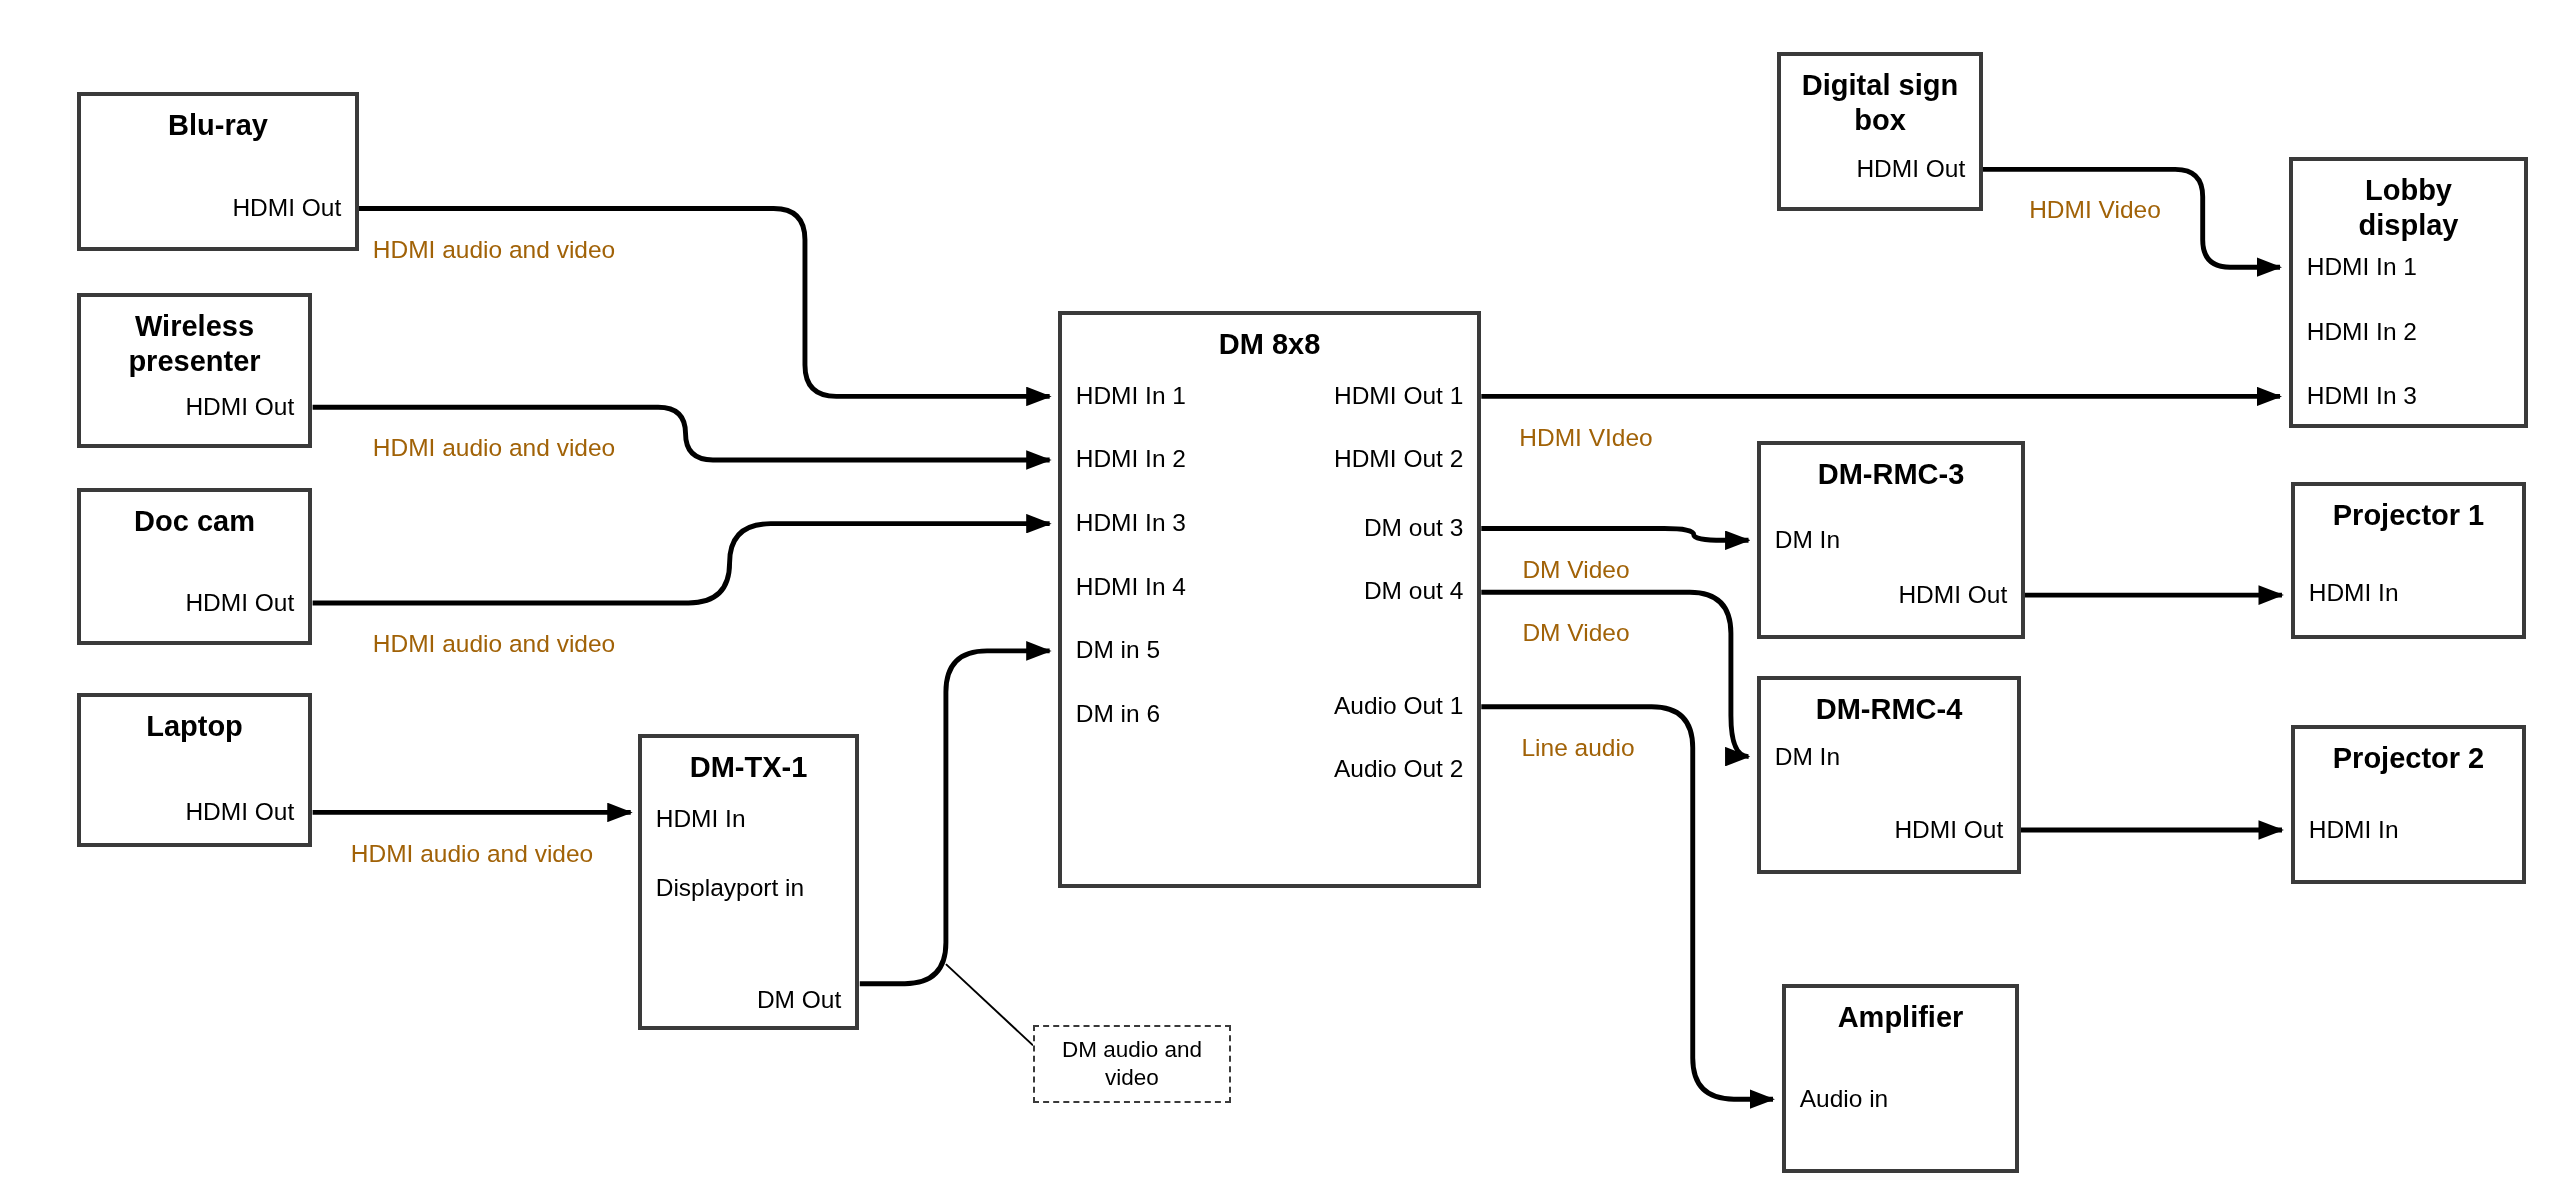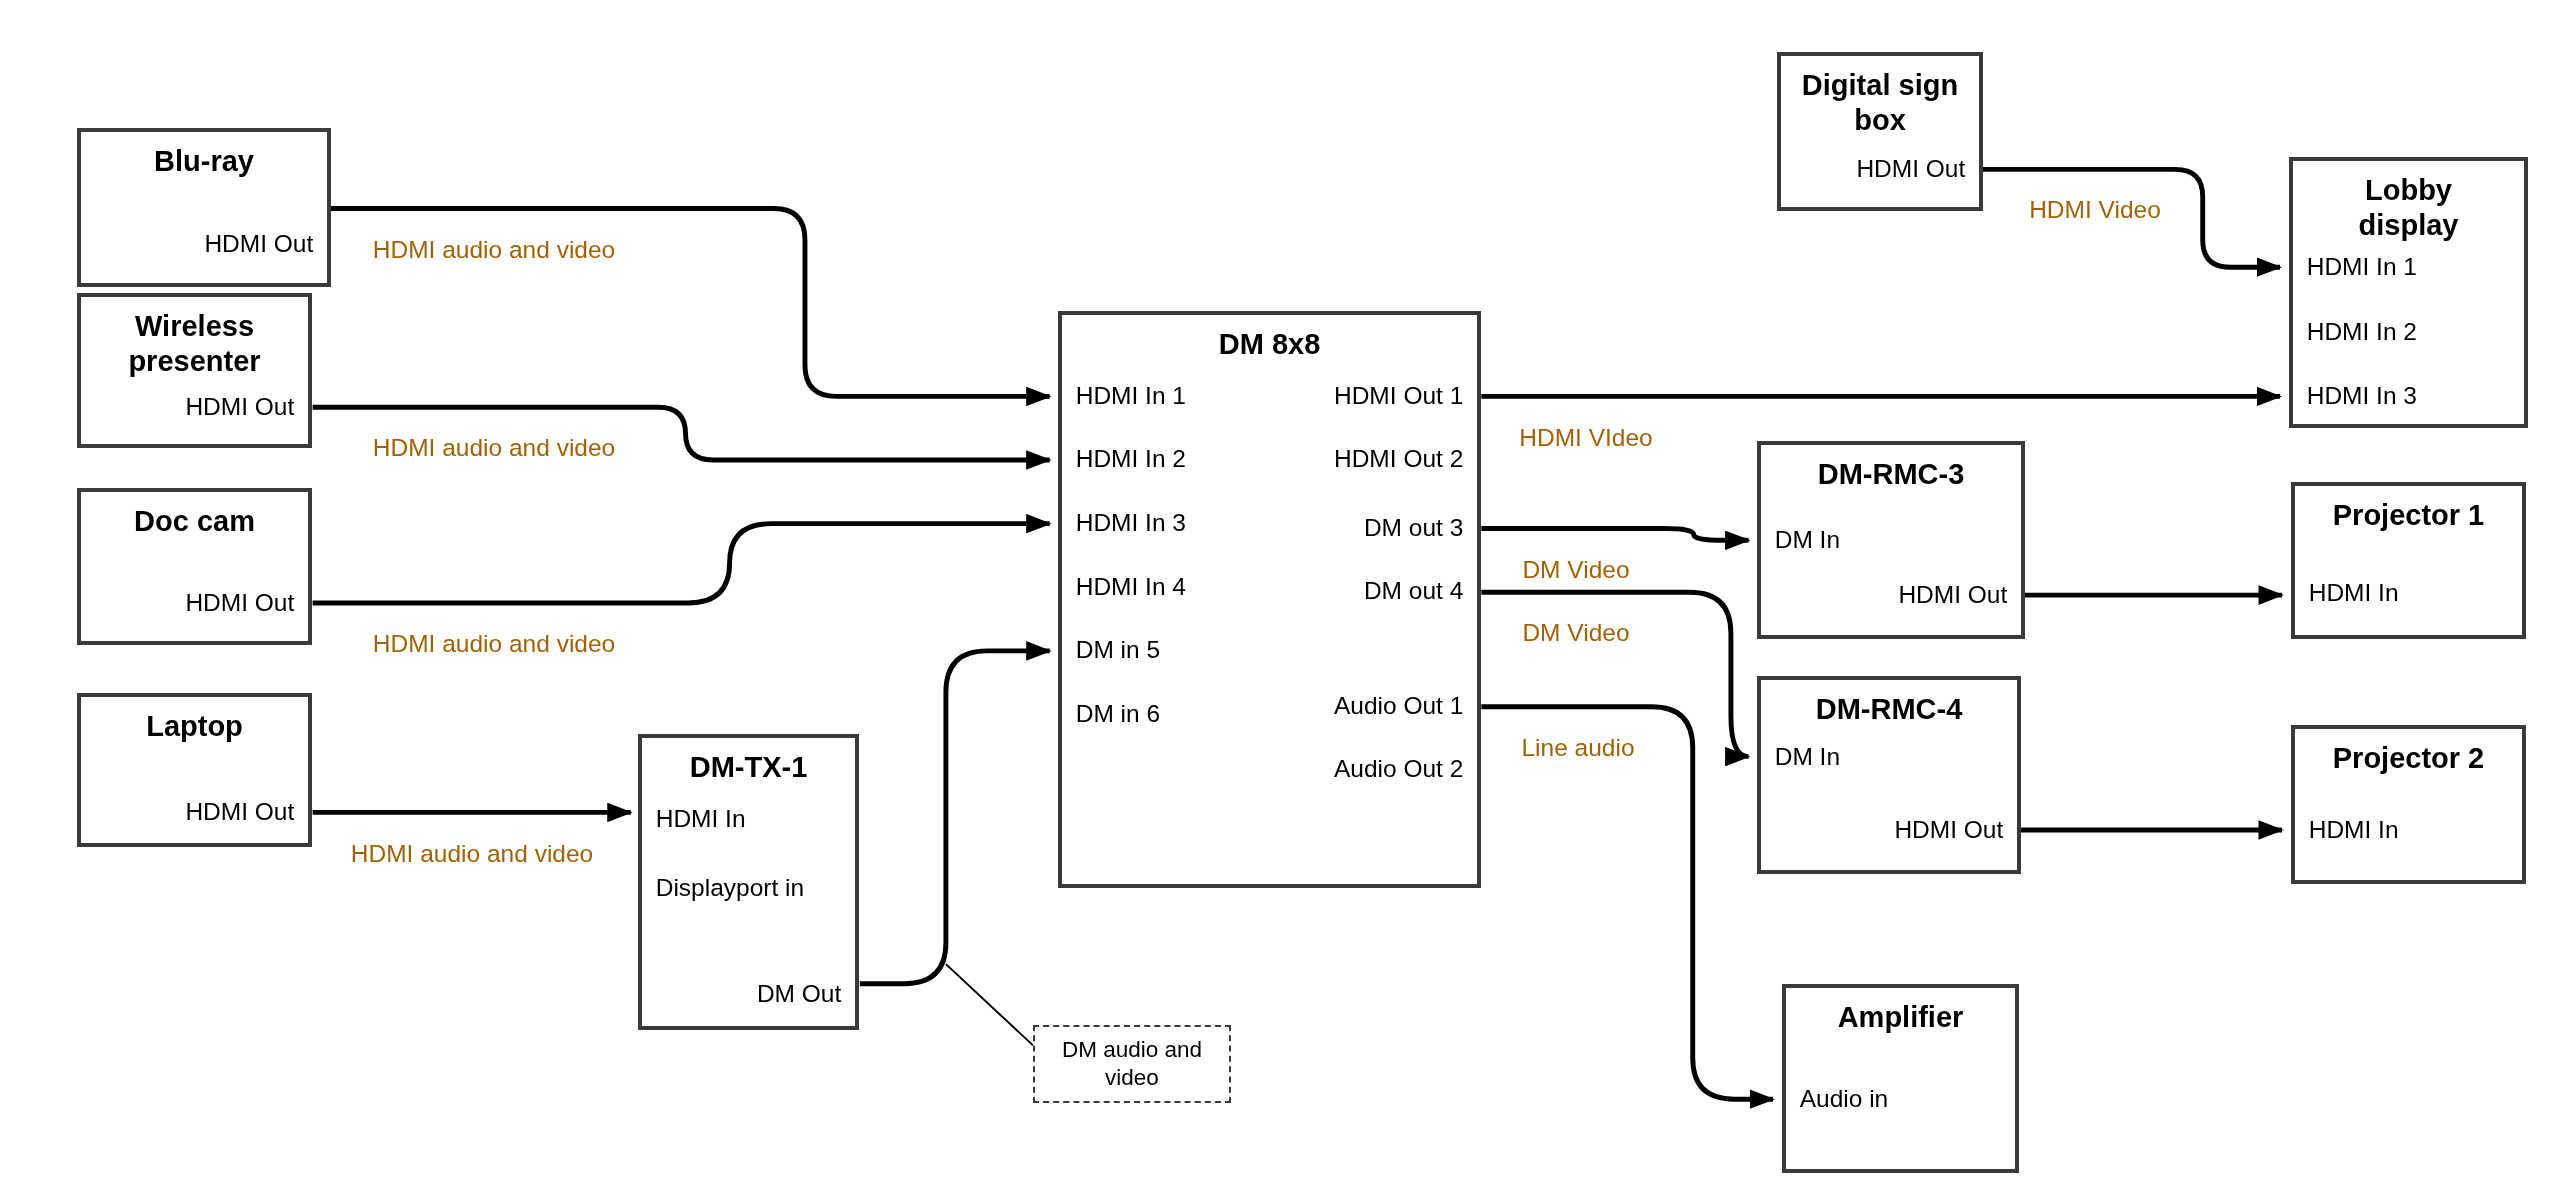--- a/index.html
+++ b/index.html
@@ -85,7 +85,7 @@
       <path d="M 2040 848 H 2331" class="wire" marker-end="url(#arrowhead)"></path>
       <path d="M 966 985 L 1055 1068" class="wire thin"></path>
     </svg>
-<div class="node" style="left: 77px; top: 92px; width: 254px; height: 159px; margin-top: 36px;">
+<div class="node" style="left: 77px; top: 92px; width: 282px; height: 159px;">
       <div class="node-title">Blu-ray</div>
       <div class="port right" style="top: 97px;">HDMI Out</div>
     </div>

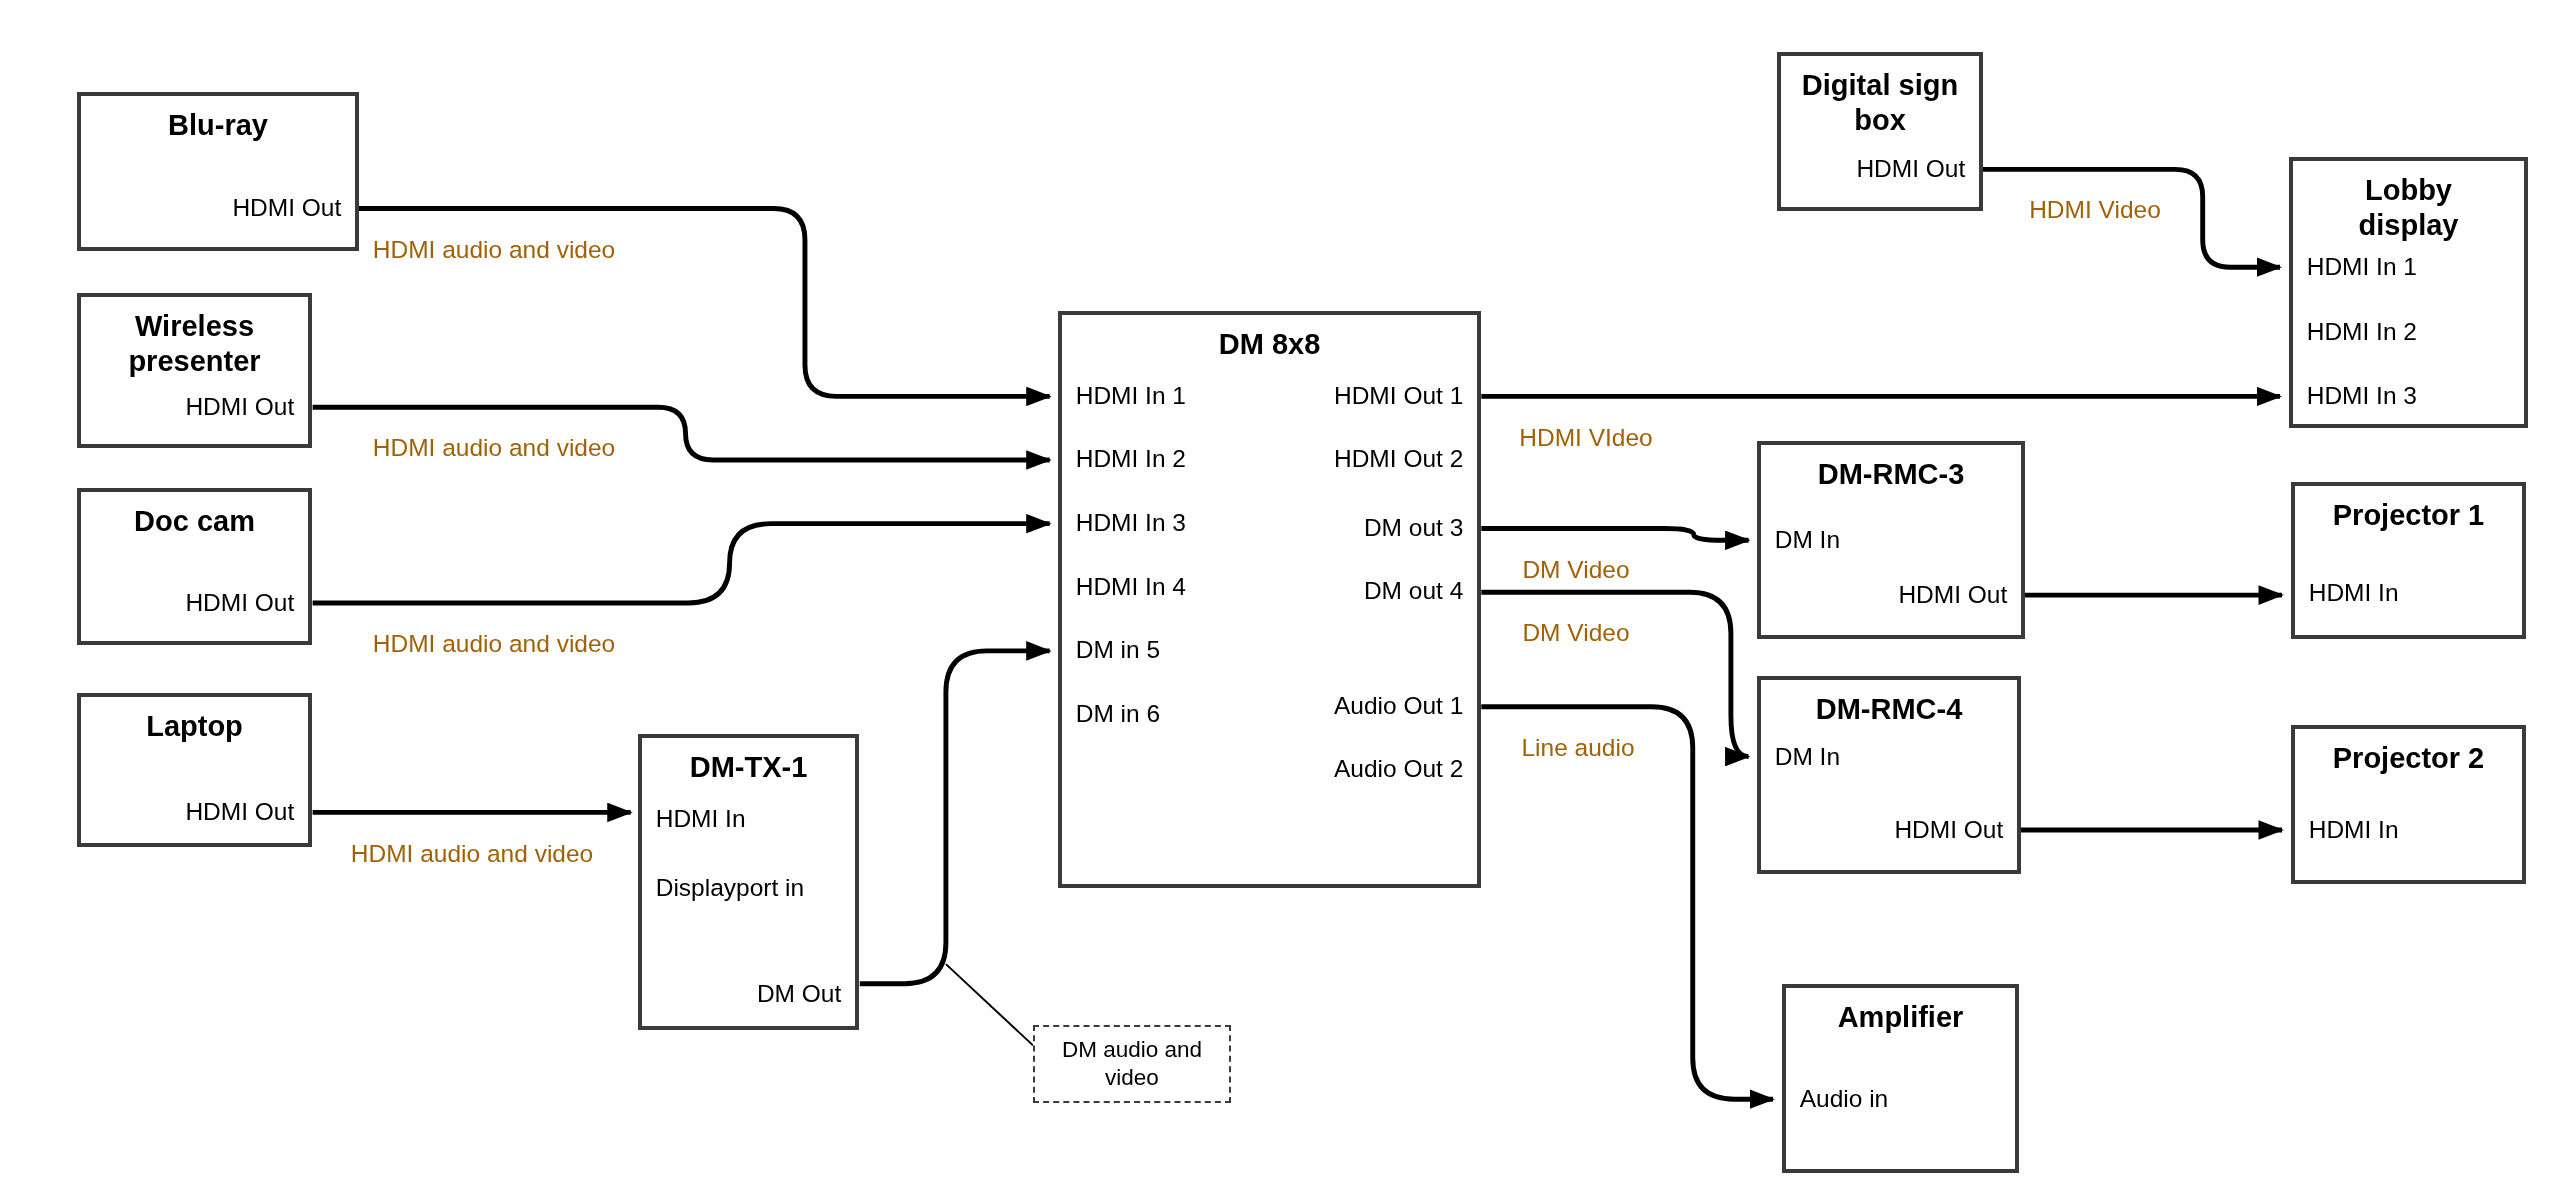--- a/index.html
+++ b/index.html
@@ -106,7 +106,7 @@
       <div class="node-title">DM-TX-1</div>
       <div class="port left" style="top: 66px;">HDMI In</div>
       <div class="port left" style="top: 135px;">Displayport in</div>
-      <div class="port right" style="top: 241px;">DM Out</div>
+      <div class="port right" style="top: 247px;">DM Out</div>
     </div>
     <div class="node" style="left: 1058px; top: 311px; width: 423px; height: 577px;">
       <div class="node-title">DM 8x8</div>

